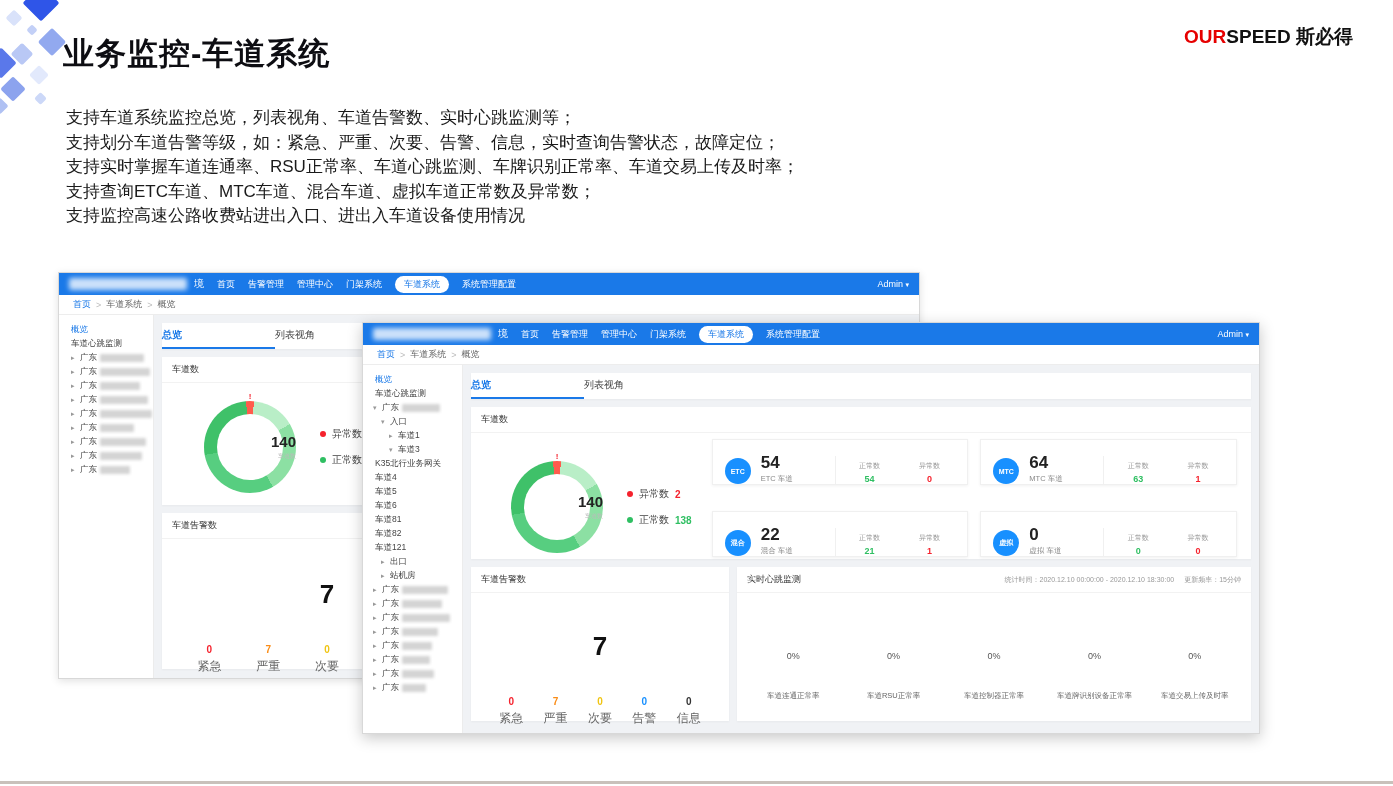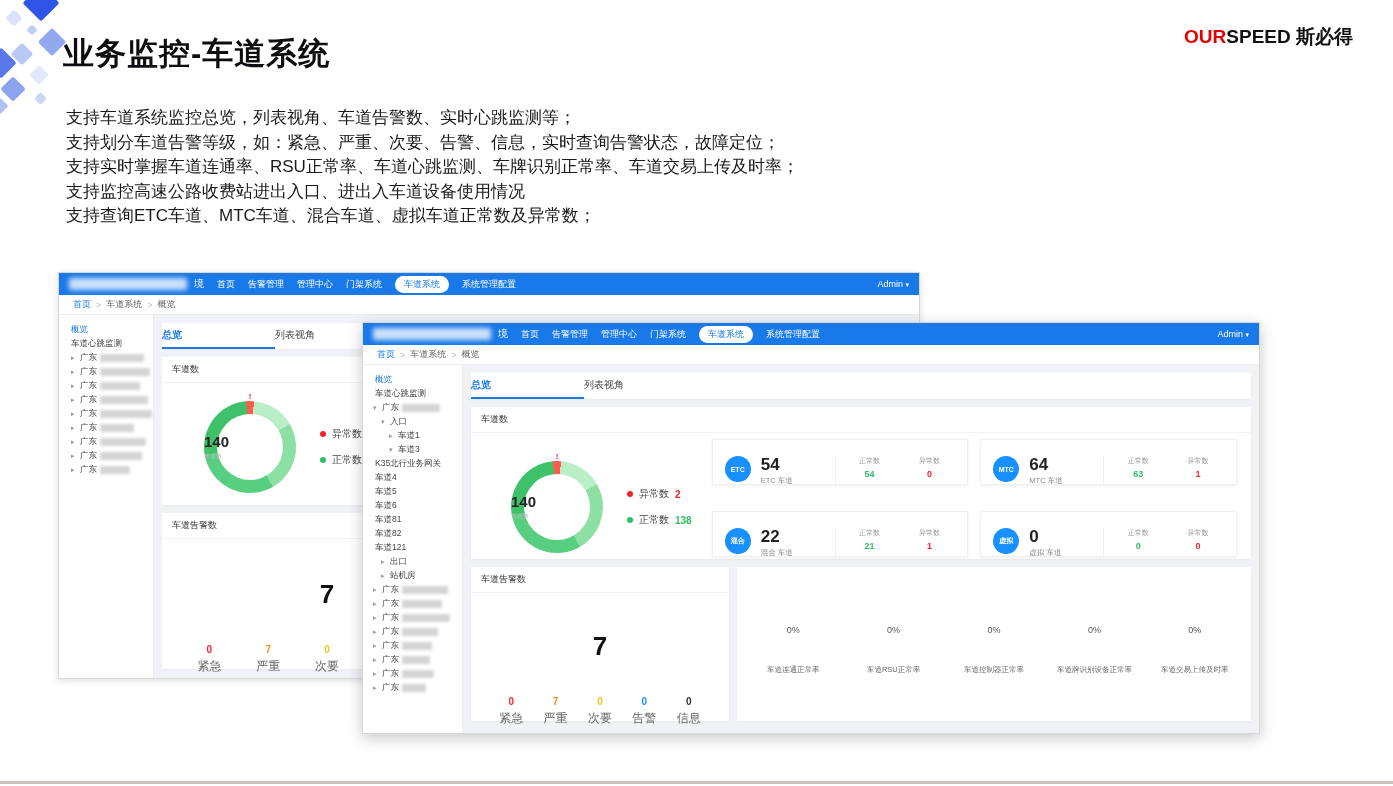--- a/index.html
+++ b/index.html
@@ -144,8 +144,8 @@
     <div>支持车道系统监控总览，列表视角、车道告警数、实时心跳监测等；</div>
     <div>支持划分车道告警等级，如：紧急、严重、次要、告警、信息，实时查询告警状态，故障定位；</div>
     <div>支持实时掌握车道连通率、RSU正常率、车道心跳监测、车牌识别正常率、车道交易上传及时率；</div>
+    <div>支持查询ETC车道、MTC车道、混合车道、虚拟车道正常数及异常数；</div>
     <div>支持监控高速公路收费站进出入口、进出入车道设备使用情况</div>
-    <div>支持查询ETC车道、MTC车道、混合车道、虚拟车道正常数及异常数；</div>
   </div>
 
   <div class="win win-back">

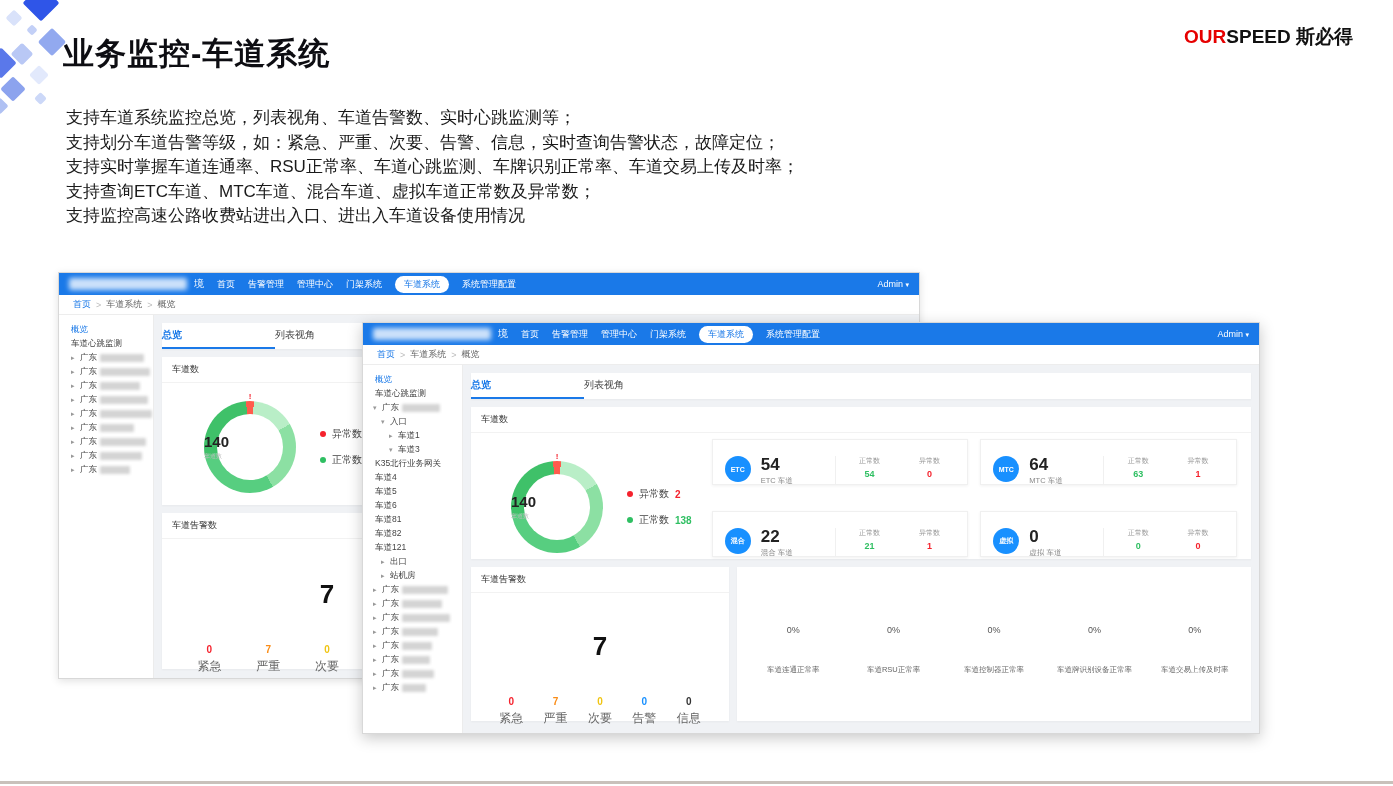--- a/index.html
+++ b/index.html
@@ -67,7 +67,7 @@
                       #57ce80 150deg 260deg,#3fc169 260deg 355deg,#ff5c4d 355deg 360deg); }
   .donut::after { content:""; position:absolute; inset:13px; background:#fff; border-radius:50%; }
   .donut-center { position:absolute; inset:0; z-index:1; display:flex; flex-direction:column;
-                  align-items:flex-start; justify-content:center; gap:2px; }
+                  align-items:flex-end; justify-content:center; gap:2px; }
   .donut-val { font-size:15px; font-weight:bold; color:#222; }
   .donut-lab { font-size:6px; color:#bbb; }
   .donut-alert { position:absolute; top:-9px; left:50%; transform:translateX(-50%);

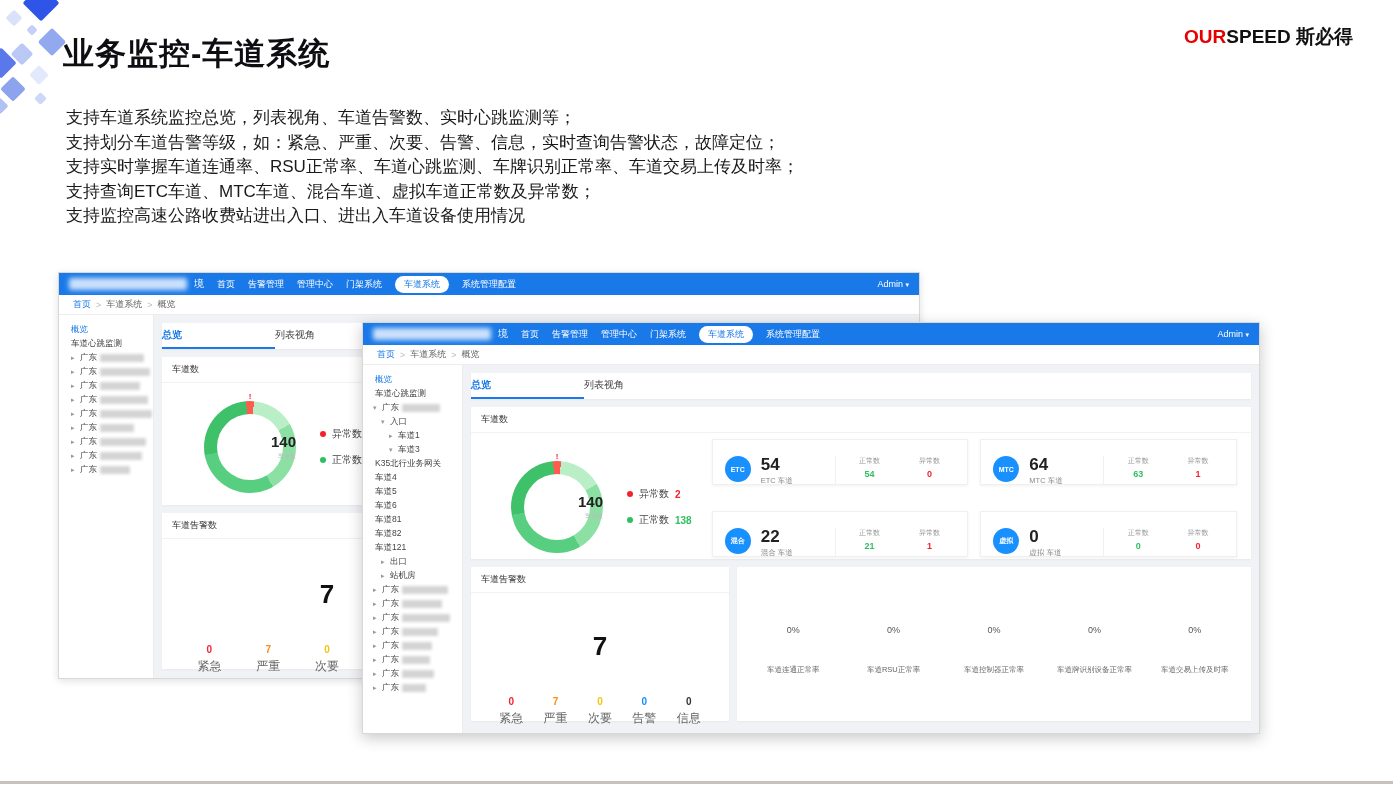--- a/index.html
+++ b/index.html
@@ -86,7 +86,7 @@
   .lt-grid { flex:1; display:grid; grid-template-columns:1fr 1fr; column-gap:12px; row-gap:26px;
              align-content:center; margin:0 14px 0 20px; }
   .lt-card { border:1px solid #f0f0f0; box-shadow:0 1px 3px rgba(0,0,0,.06); height:46px;
-             display:flex; align-items:flex-start; padding:16px 8px; background:#fff; }
+             display:flex; align-items:flex-end; padding:0 8px; background:#fff; }
   .lt-badge { width:26px; height:26px; border-radius:50%; background:#1890ff; color:#fff;
               font-size:7px; font-weight:bold; display:flex; align-items:center; justify-content:center;
               flex:none; margin:0 10px 0 4px; }

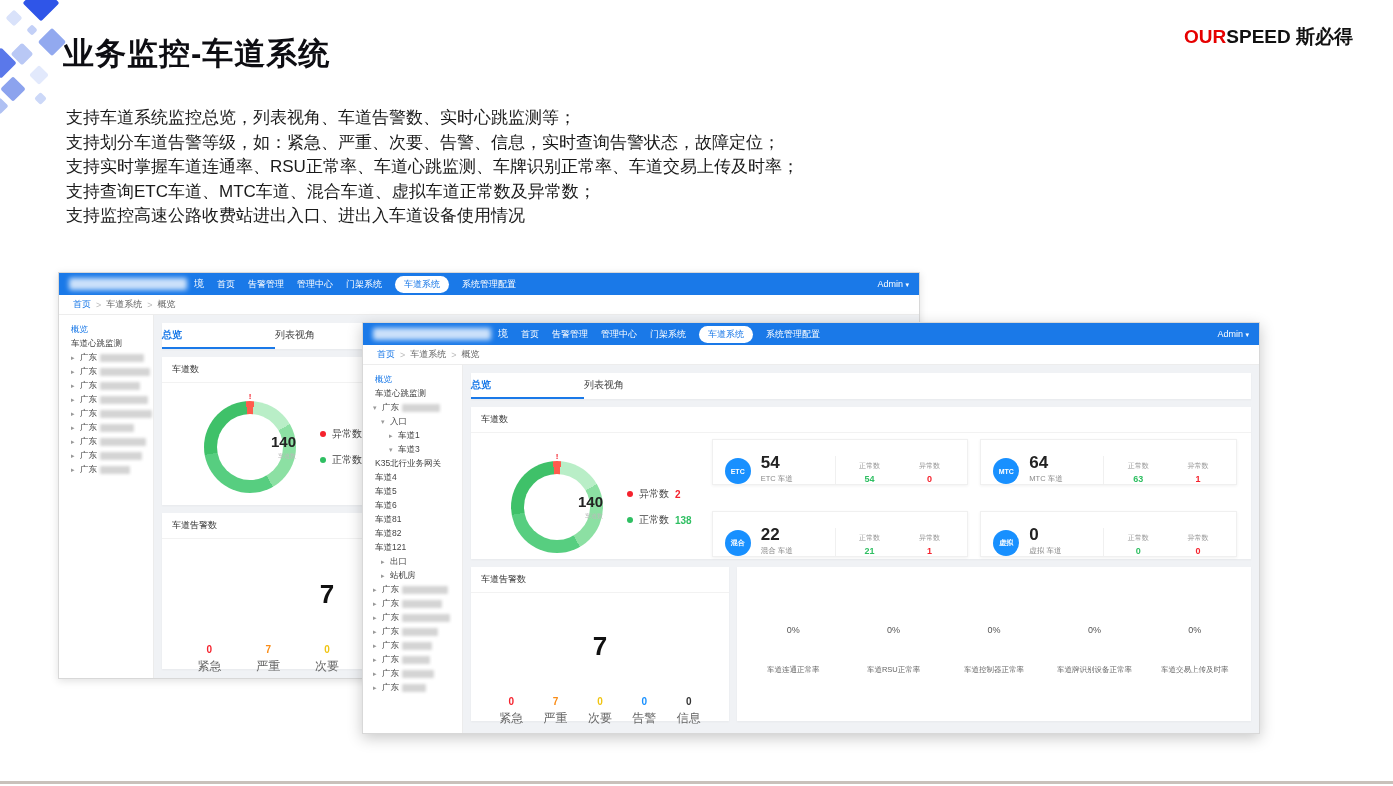--- a/index.html
+++ b/index.html
@@ -529,6 +529,13 @@
             </div>
           </div>
           <div class="card hb-b">
+            <div class="card-title">
+              <span>实时心跳监测</span>
+              <span class="card-meta">
+                <span><span>统计时间：</span><span>2020.12.10 00:00:00 - 2020.12.10 18:30:00</span></span>
+                <span><span>更新频率：</span><span>15分钟</span></span>
+              </span>
+            </div>
             <div class="hb-row">
               <div class="hb-col">
                   <div class="hb-val">0%</div>

